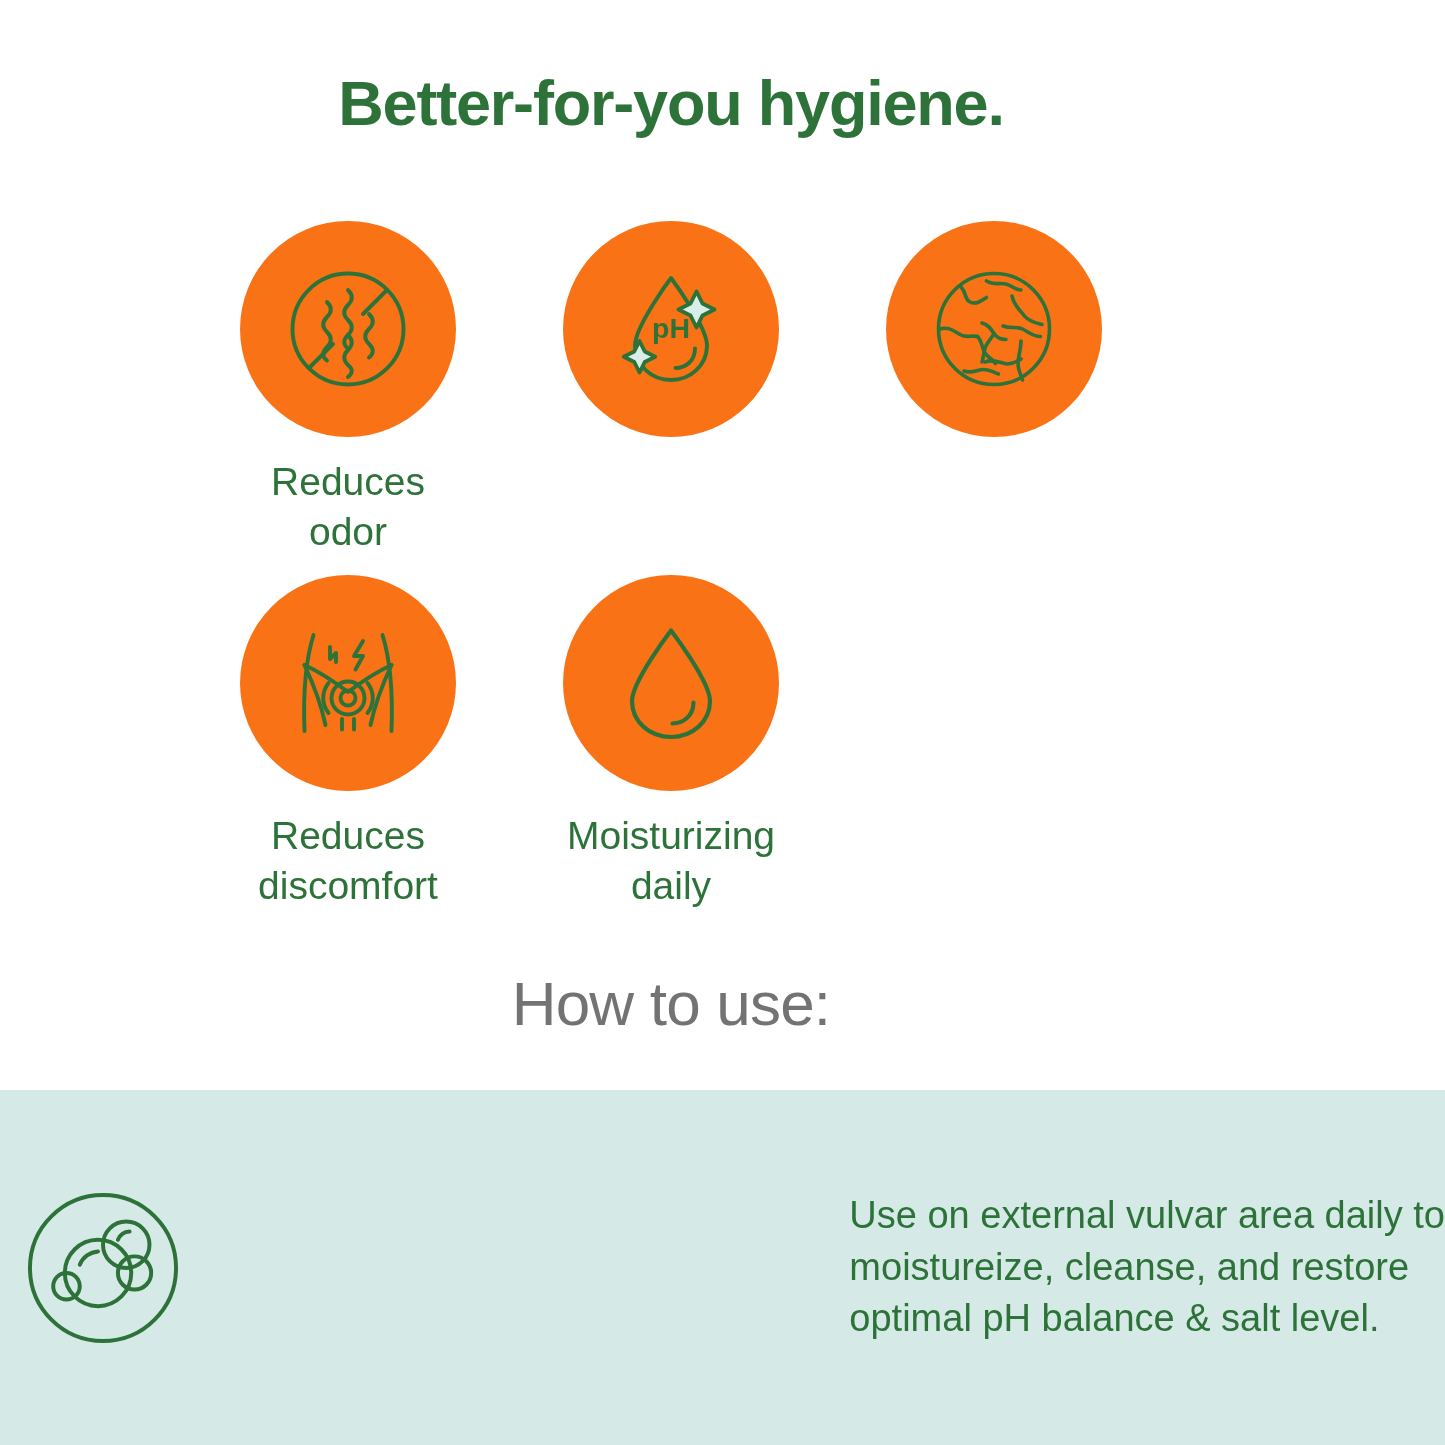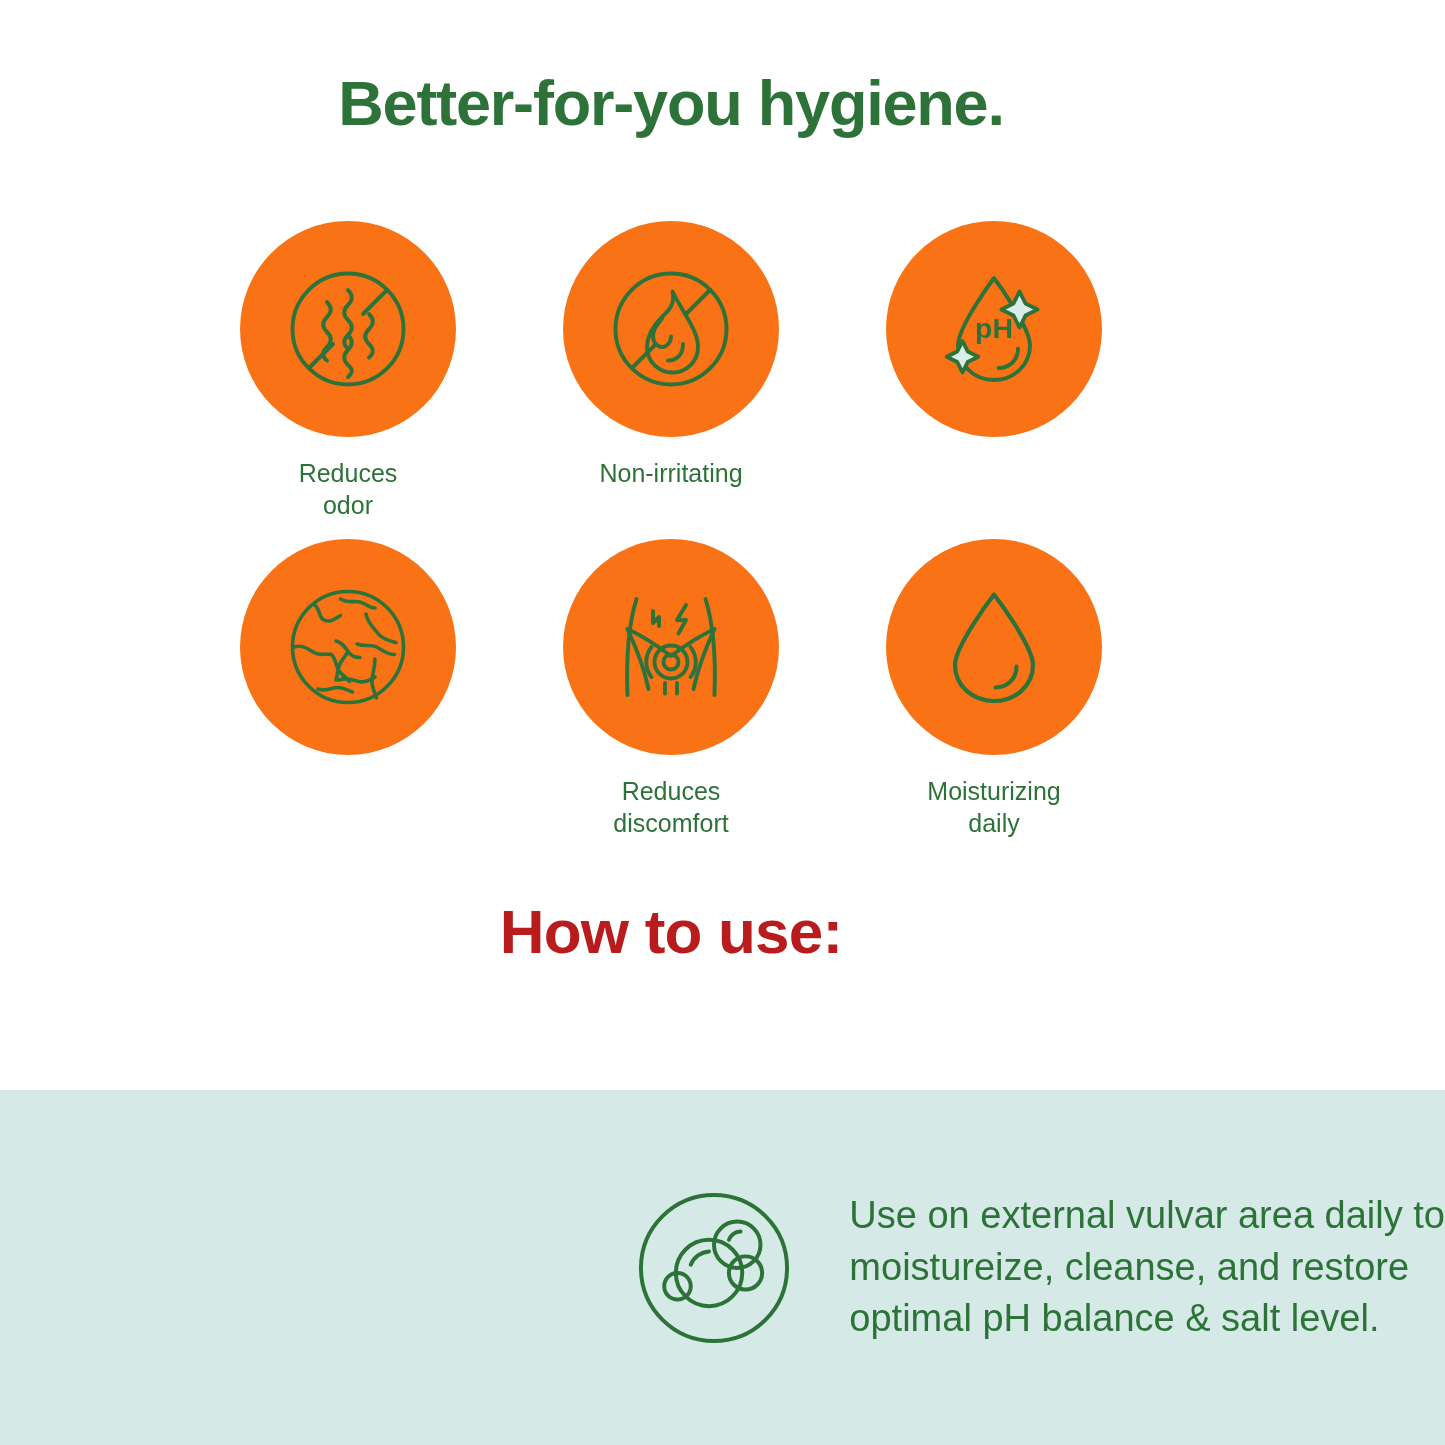--- a/index.html
+++ b/index.html
@@ -64,7 +64,7 @@
     margin-top: 20px;
     text-align: center;
     color: #2d7238;
-    font-size: 25px;
+    font-size: 39px;
     line-height: 1.28;
     max-width: 300px;
     white-space: pre-line;

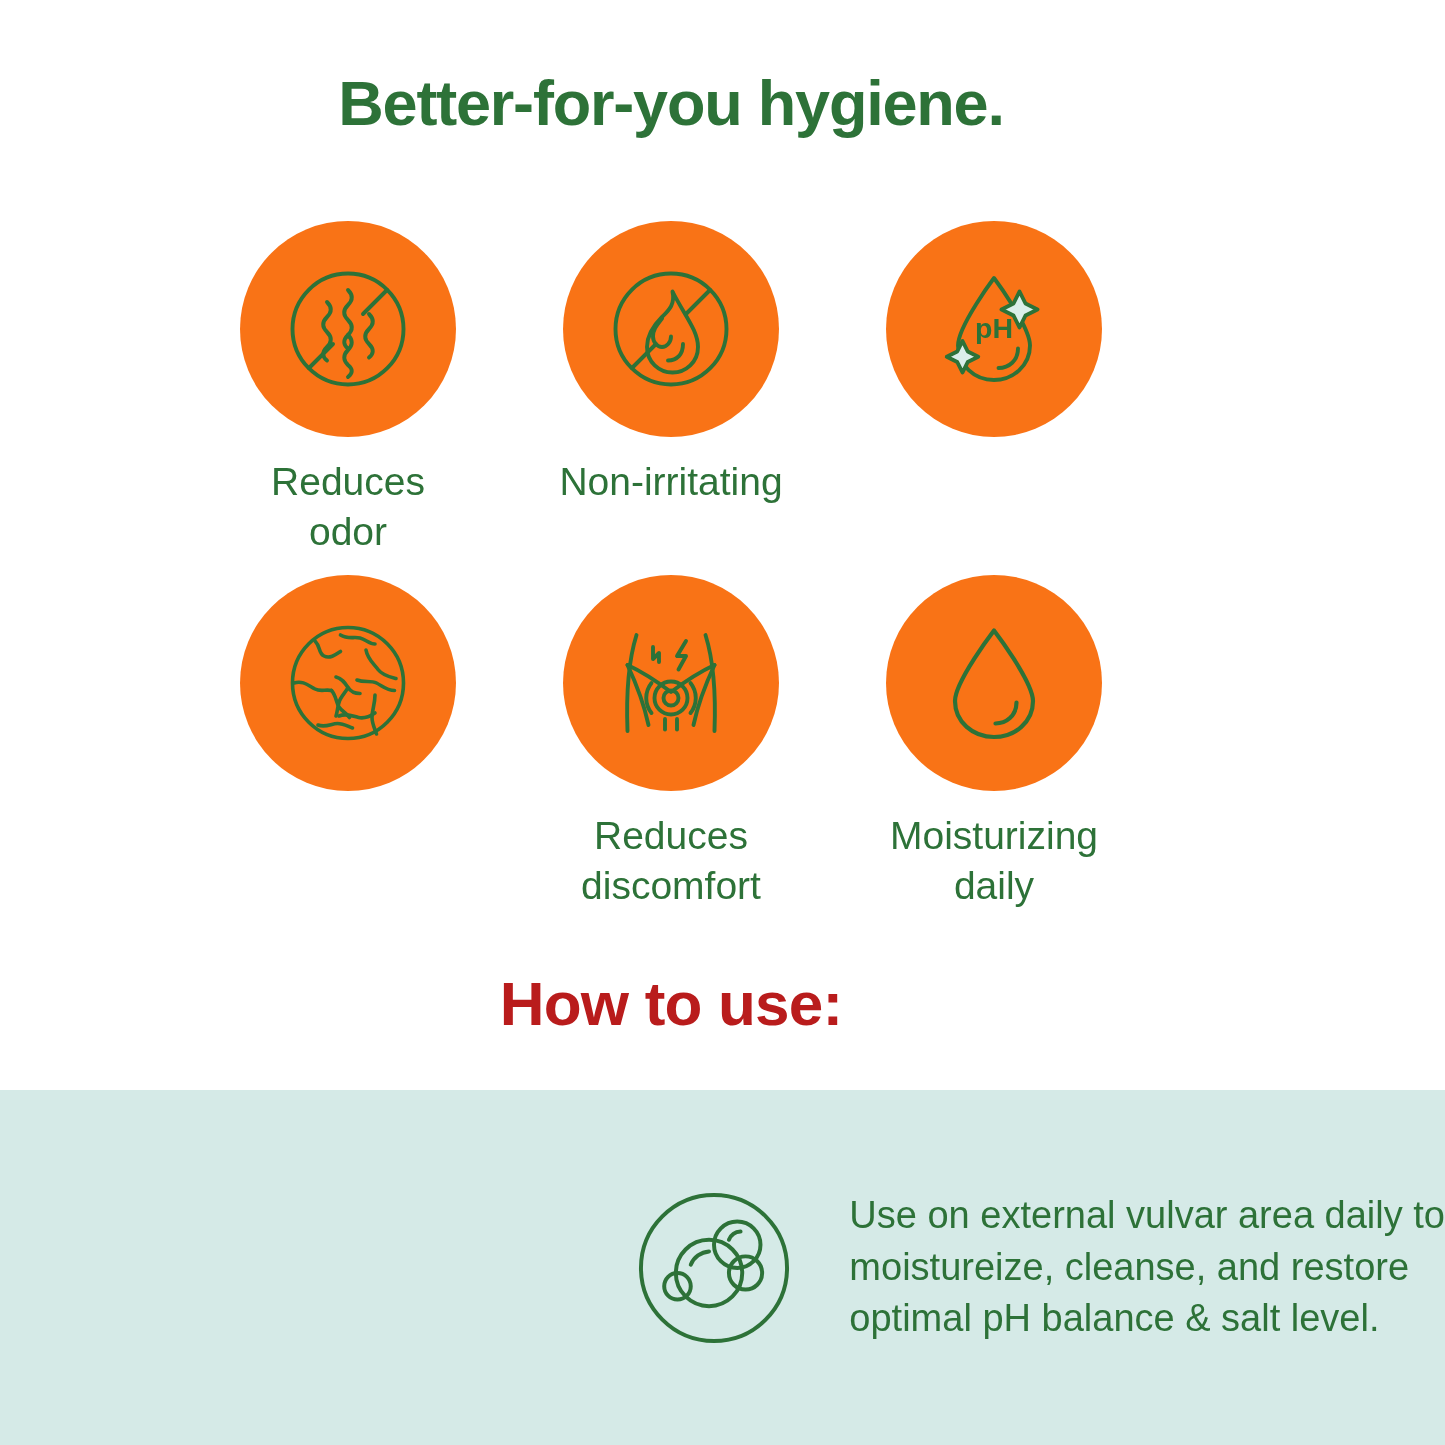--- a/index.html
+++ b/index.html
@@ -138,21 +138,6 @@
 odor</div>
     </div>
 
-    <div class="benefit">
-      <div class="badge">
-        <span>
-          <svg width="150" height="150" viewBox="0 0 100 100" fill="none" stroke="#2d7238" stroke-width="2.6" stroke-linecap="round" stroke-linejoin="round">
-            <circle cx="50" cy="50" r="37"></circle>
-            <line x1="24" y1="76" x2="40" y2="60"></line>
-            <line x1="60" y1="40" x2="76" y2="24"></line>
-            <path d="M51 25 c2 9 -3 13 -7 17 c-6 6 -10 12 -10 20 c0 10 8 17 17 17 c9 0 17 -7 17 -17 c0 -11 -9 -21 -17 -37 z"></path>
-            <path d="M44 43 c-3 4 -6 7 -6 12 c0 4 3 7 6 7 c3 0 6 -3 6 -7"></path>
-            <path d="M58 60 c0 7 -4 11 -10 11"></path>
-          </svg>
-        </span>
-      </div>
-      <div class="benefit-label">Non-irritating</div>
-    </div>
 
     <div class="benefit">
       <div class="badge">

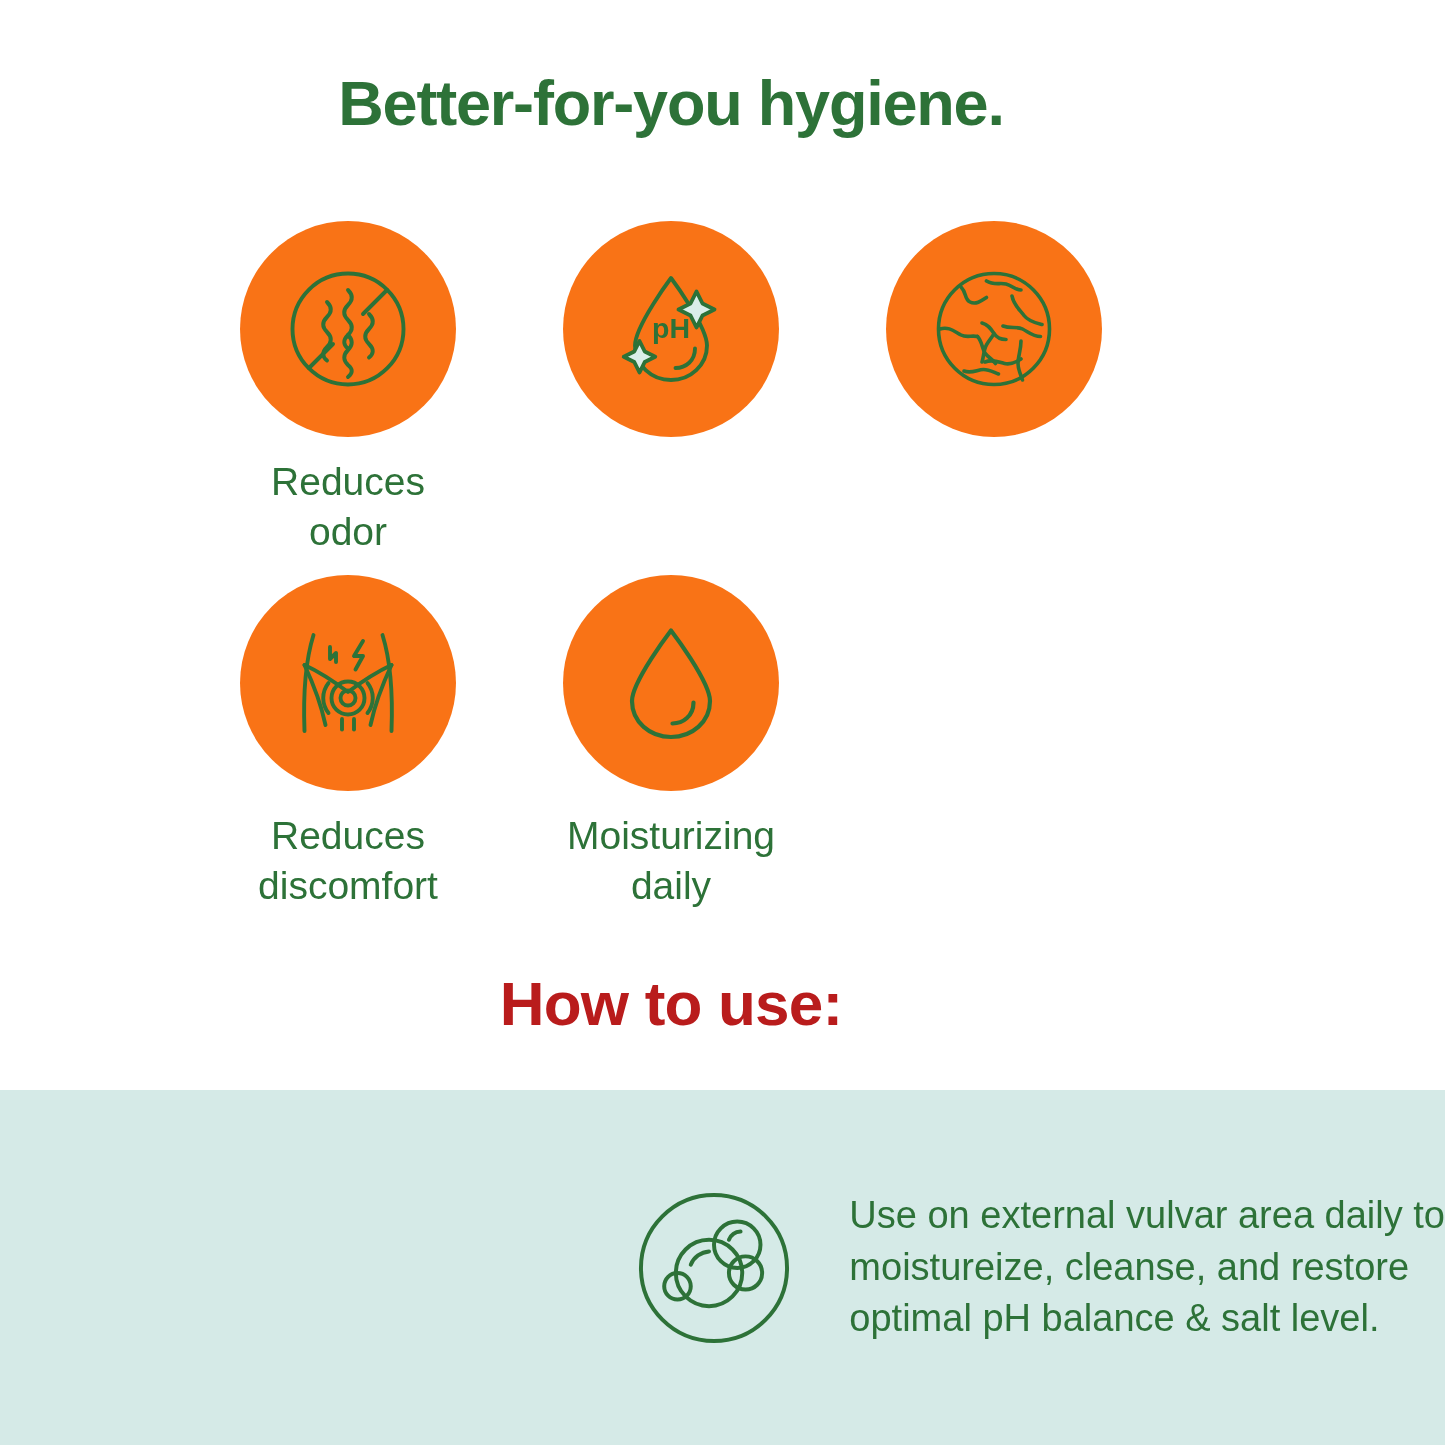--- a/index.html
+++ b/index.html
@@ -73,9 +73,9 @@
   
   .howto-heading {
     text-align: center;
-    color: #b91c1c;
+    color: #737373;
     font-size: 62px;
-    font-weight: bold;
+    font-weight: normal;
     letter-spacing: -0.8px;
     margin-top: 62px;
     line-height: 1;

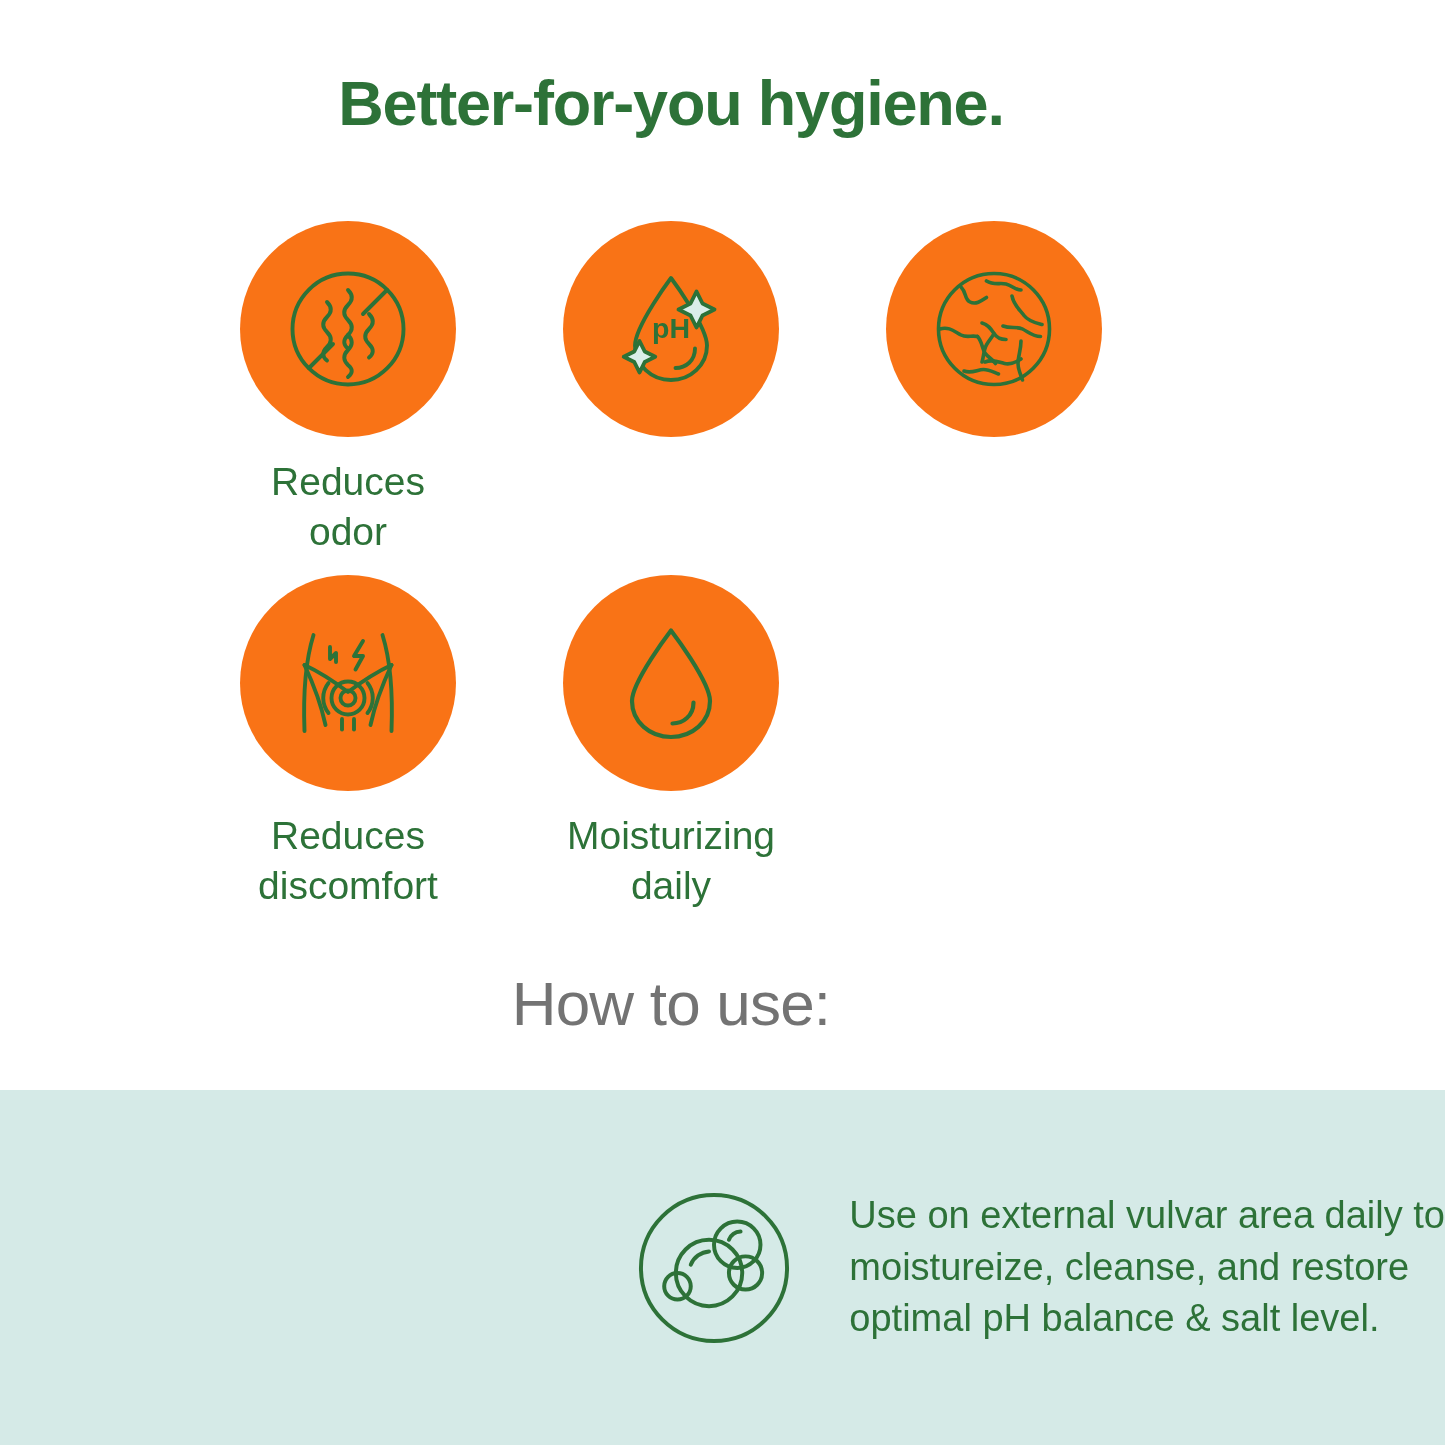--- a/index.html
+++ b/index.html
@@ -93,7 +93,7 @@
   .usage-inner {
     display: flex;
     align-items: center;
-    justify-content: flex-end;
+    justify-content: space-between;
     height: 100%;
     gap: 52px;
     padding-left: 20px;

